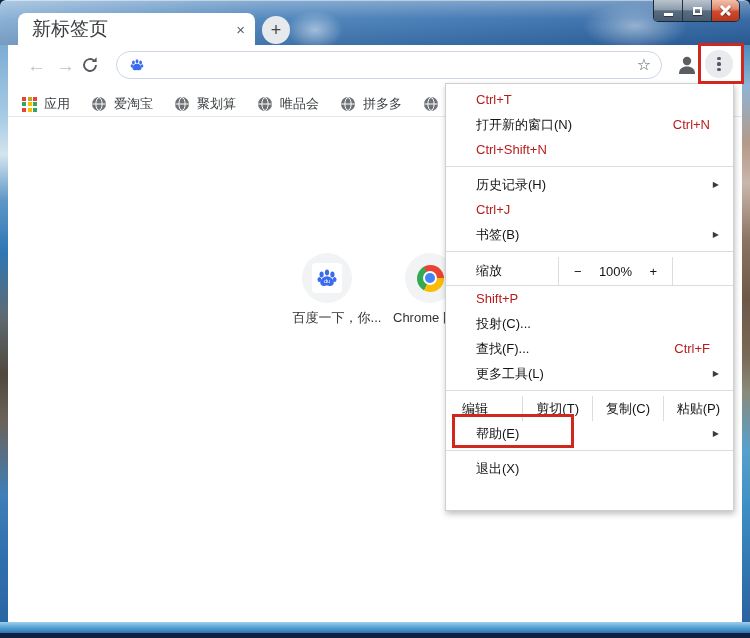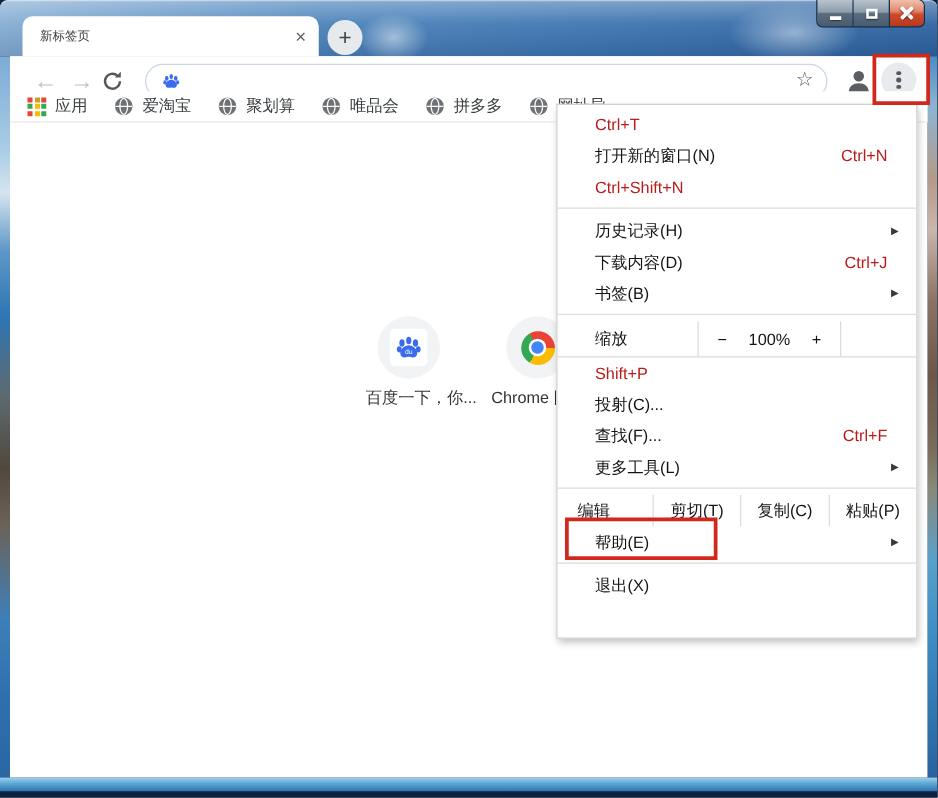--- a/index.html
+++ b/index.html
@@ -17,7 +17,7 @@
     box-shadow:inset 0 1px 0 rgba(255,255,255,.45);}
   .tab{left:18px;top:13px;width:237px;height:32px;background:#fff;border-radius:8px 8px 0 0;
        display:flex;align-items:center;padding:0 10px 0 14px;box-sizing:border-box;}
-  .tab-title{font-size:10px;color:#3c4043;flex:1;}
+  .tab-title{font-size:19px;color:#3c4043;flex:1;}
   .tab-close{font-size:15px;color:#5f6368;line-height:1;}
   .newtab-btn{left:262px;top:16px;width:28px;height:28px;border-radius:50%;background:#e7eaed;
       display:flex;align-items:center;justify-content:center;font-size:18px;color:#444;line-height:1;}

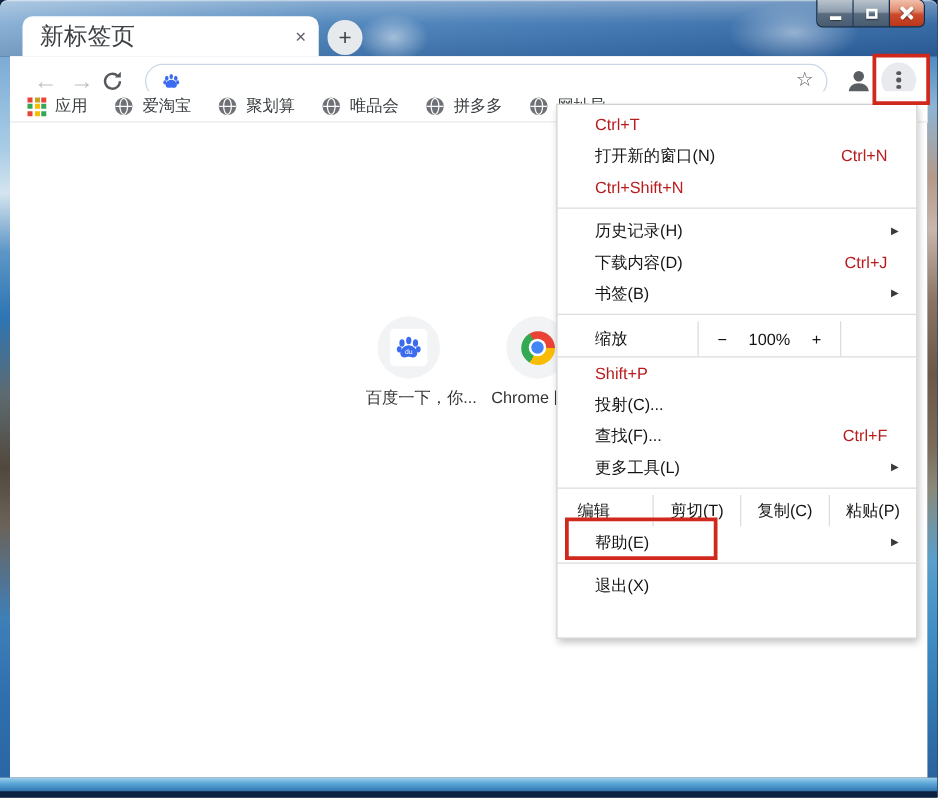--- a/index.html
+++ b/index.html
@@ -59,7 +59,7 @@
   .menu-dot-btn i{width:3.2px;height:3.2px;border-radius:50%;background:#55595e;}
 
   
-  .bookmarks{left:0;top:28px;width:734px;height:25px;background:#fff;border-bottom:1px solid #e9e9e9;
+  .bookmarks{left:0;top:47px;width:734px;height:25px;background:#fff;border-bottom:1px solid #e9e9e9;
       display:flex;align-items:center;padding-left:14px;box-sizing:border-box;gap:21px;white-space:nowrap;}
   .bm{display:flex;align-items:center;gap:7px;font-size:13px;color:#3c4043;}
   .apps-grid{display:grid;grid-template-columns:repeat(3,4px);grid-template-rows:repeat(3,4px);gap:1.5px;}

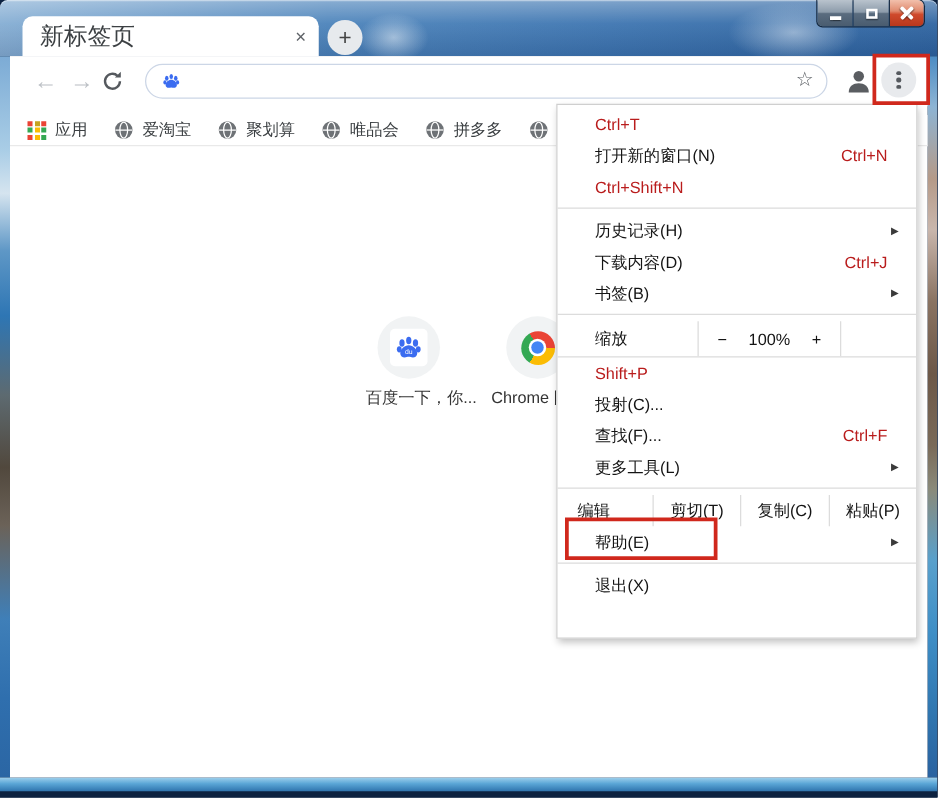--- a/index.html
+++ b/index.html
@@ -281,7 +281,6 @@
       <span class="sub-arrow">▶</span>
     </div>
     <div class="mi">
-      <span class="ml">下载内容(D)</span>
       <span class="ms">Ctrl+J</span>
     </div>
     <div class="mi">

